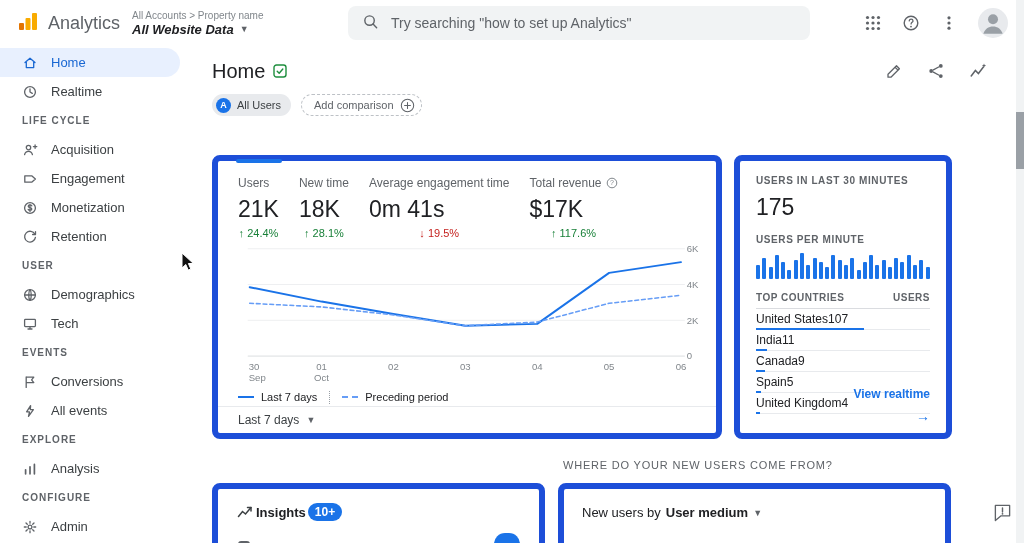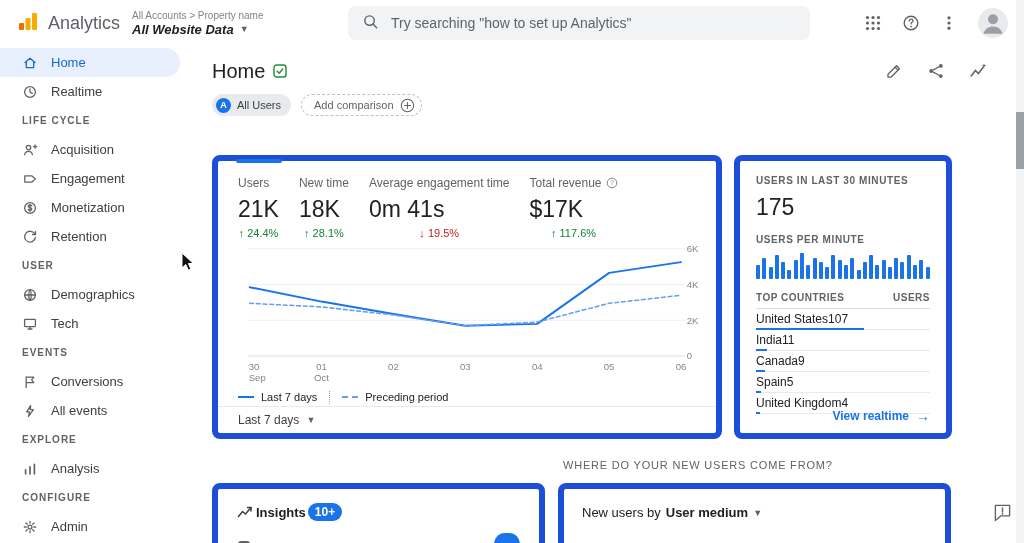--- a/index.html
+++ b/index.html
@@ -81,7 +81,7 @@
     border-bottom:1px solid #E8EAED; font-size:12px; color:#202124; }
   .country-bar { position:absolute; left:0; bottom:-1px; height:2px; background:#1A73E8; }
   .view-realtime { position:absolute; right:16px; bottom:9px; color:#1A73E8; font-size:12px; font-weight:bold;
-    display:flex; align-items:center; gap:7px; cursor:pointer; text-decoration:none; }
+    display:flex; align-items:flex-end; gap:7px; cursor:pointer; text-decoration:none;flex-direction:column; }
   .rt-arrow { font-size:14px; }
 
   

